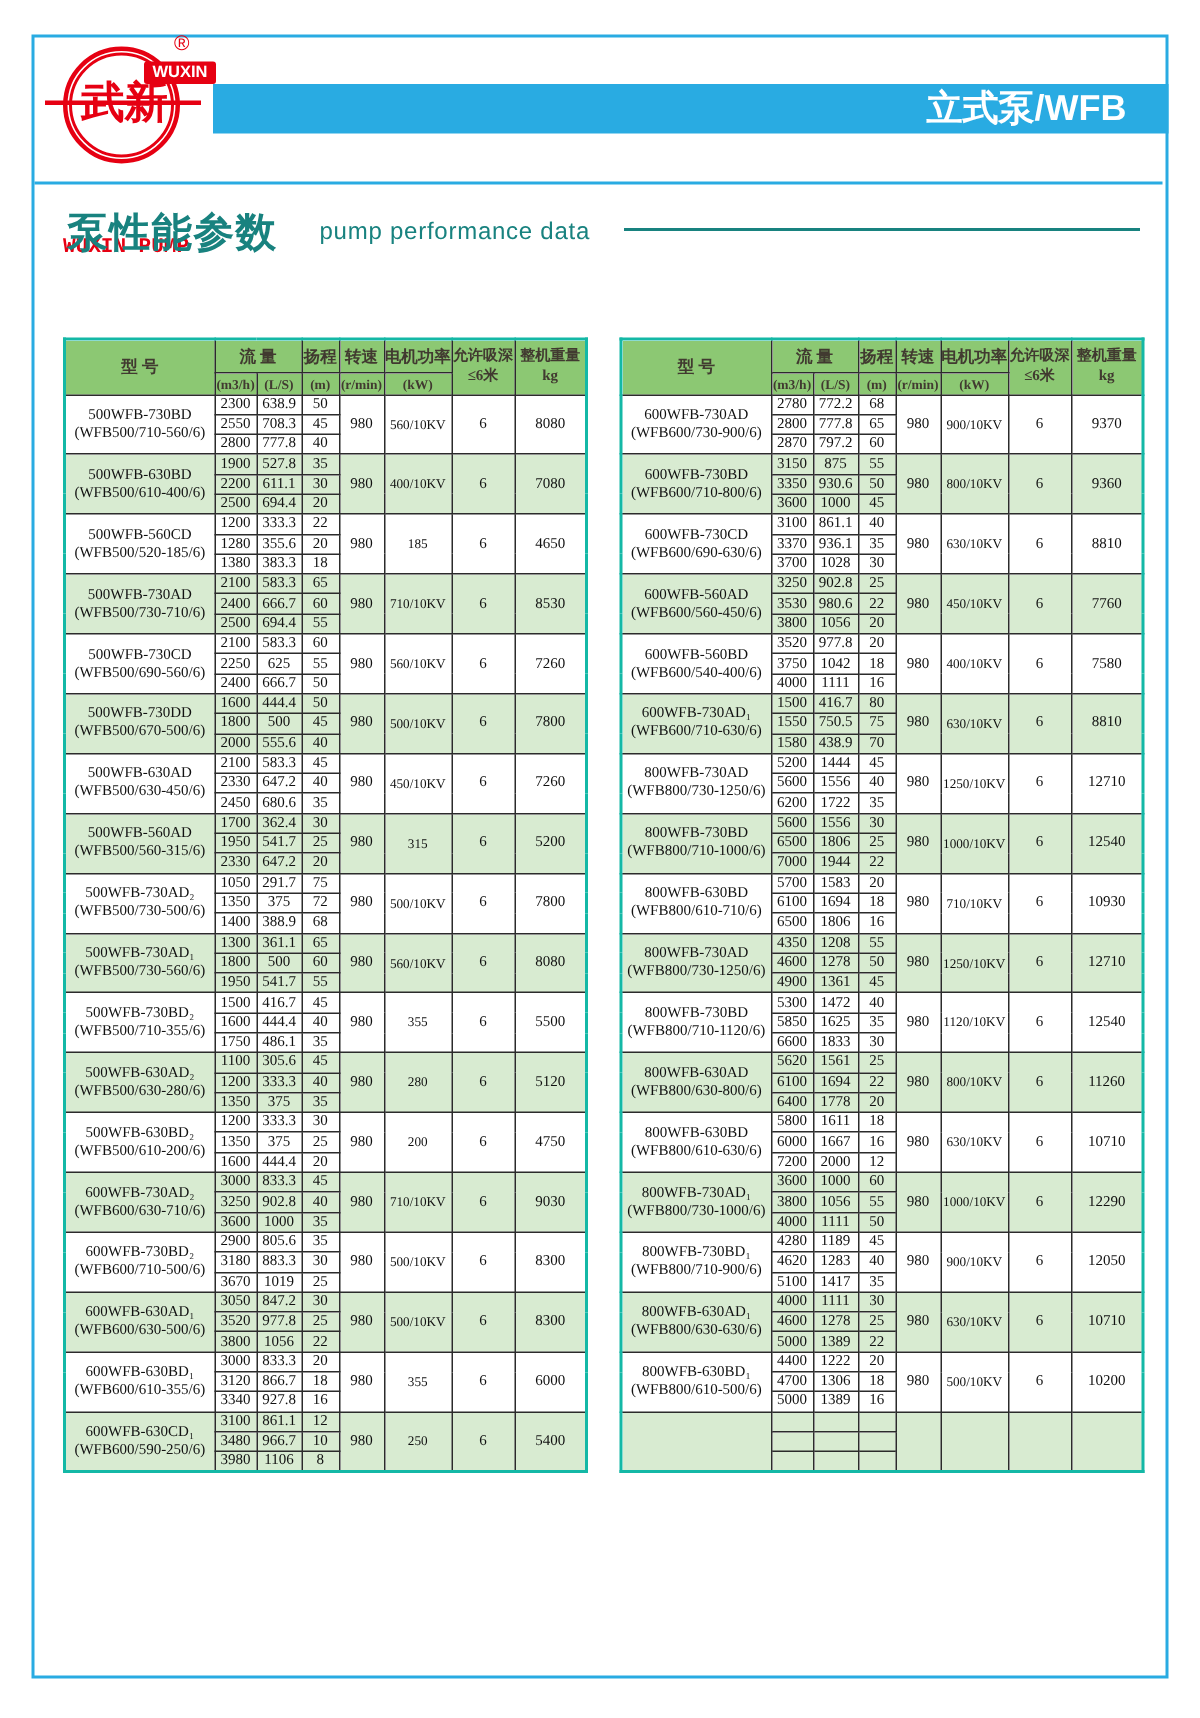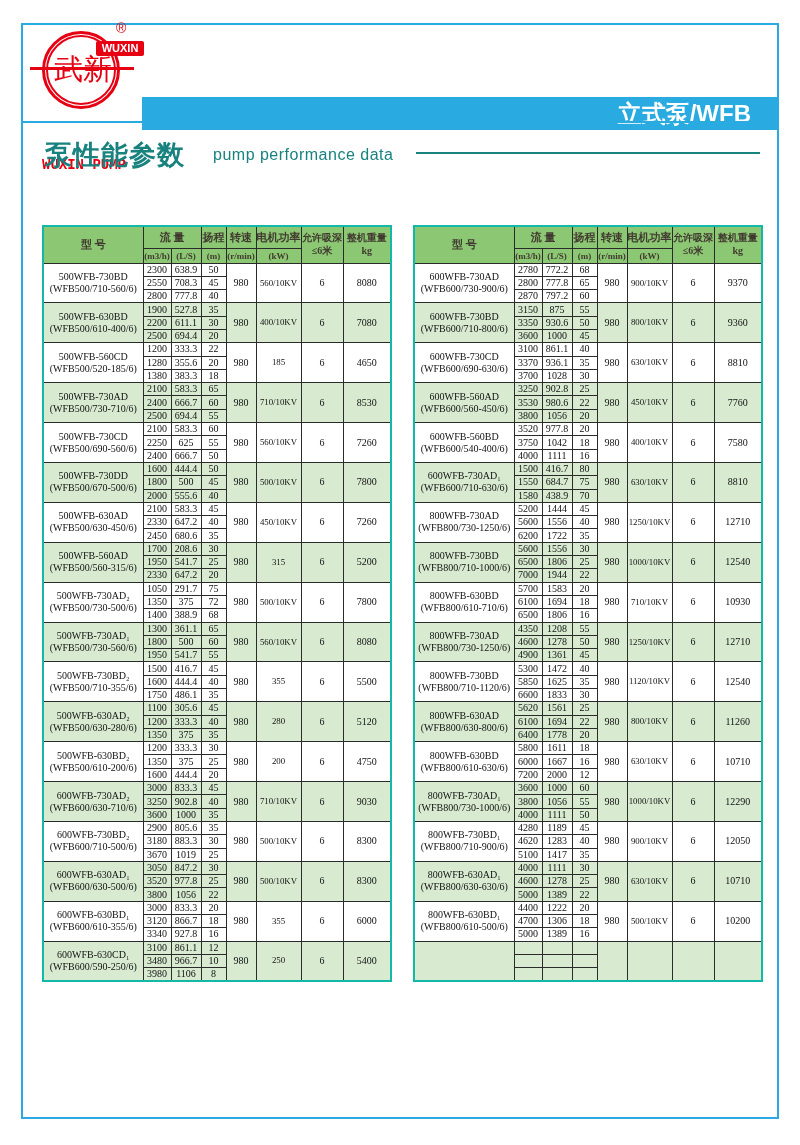--- a/index.html
+++ b/index.html
@@ -22,7 +22,7 @@
             color:#fff;font-family:"Liberation Sans",sans-serif;font-weight:bold;font-size:11px;
             line-height:15px;text-align:center;margin-left:37px;}
   .logo-cn{position:absolute;left:18px;top:36px;width:70px;text-align:center;color:#e60012;
-           font-weight:normal;font-size:29px;line-height:1.1;font-family:"Liberation Serif",serif;}
+           font-weight:bold;font-size:29px;line-height:1.1;font-family:"Liberation Serif",serif;}
   .logo-reg{position:absolute;left:86px;top:2px;color:#e60012;font-size:14px;
             font-family:"Liberation Sans",sans-serif;}
   .logo-caption{position:absolute;left:-4px;top:92px;width:116px;text-align:center;color:#e60012;

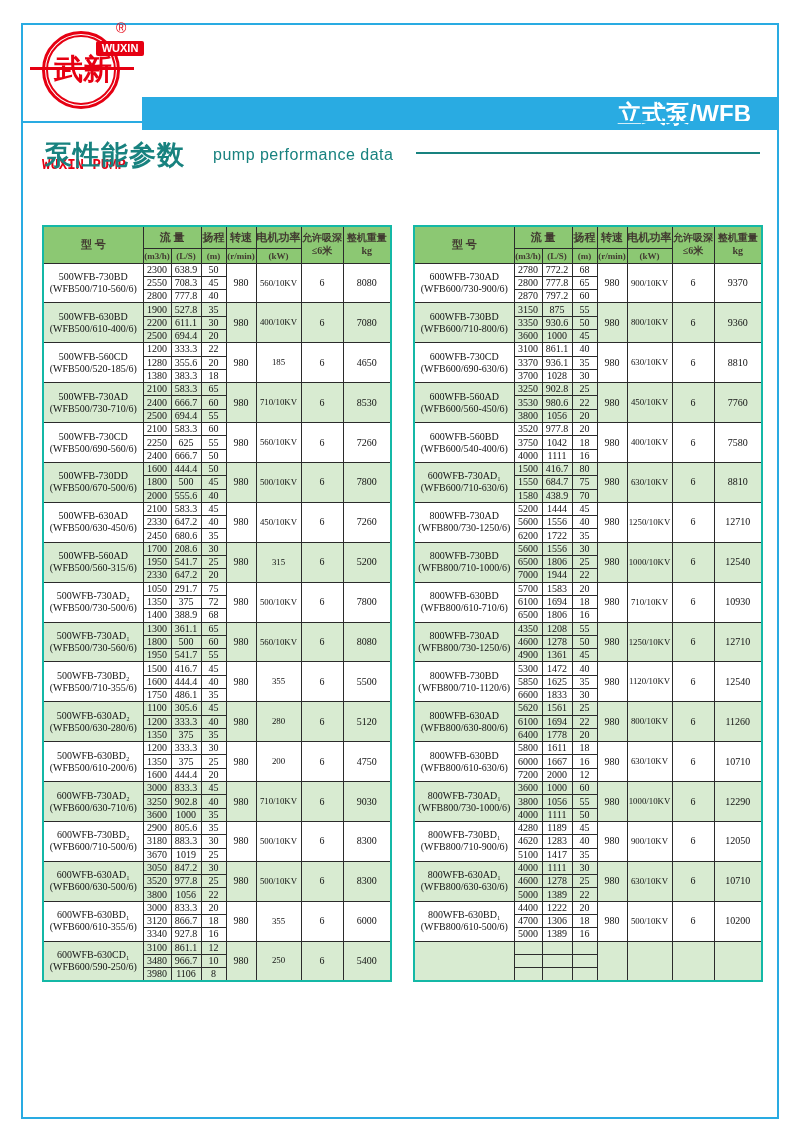--- a/index.html
+++ b/index.html
@@ -10,7 +10,7 @@
   
   .banner{position:absolute;left:142px;top:56px;width:637px;height:33px;background:#29abe2;
           color:#fff;font-family:"Liberation Sans",sans-serif;font-weight:bold;font-size:24px;
-          line-height:33px;text-align:right;padding-right:28px;box-sizing:border-box;margin-top:41px;}
+          line-height:33px;text-align:right;padding-right:28px;box-sizing:border-box;}
   .header-line{position:absolute;left:23px;top:121px;width:752px;height:2px;background:#29abe2;}
   
   .logo{position:absolute;left:30px;top:18px;width:110px;height:110px;}

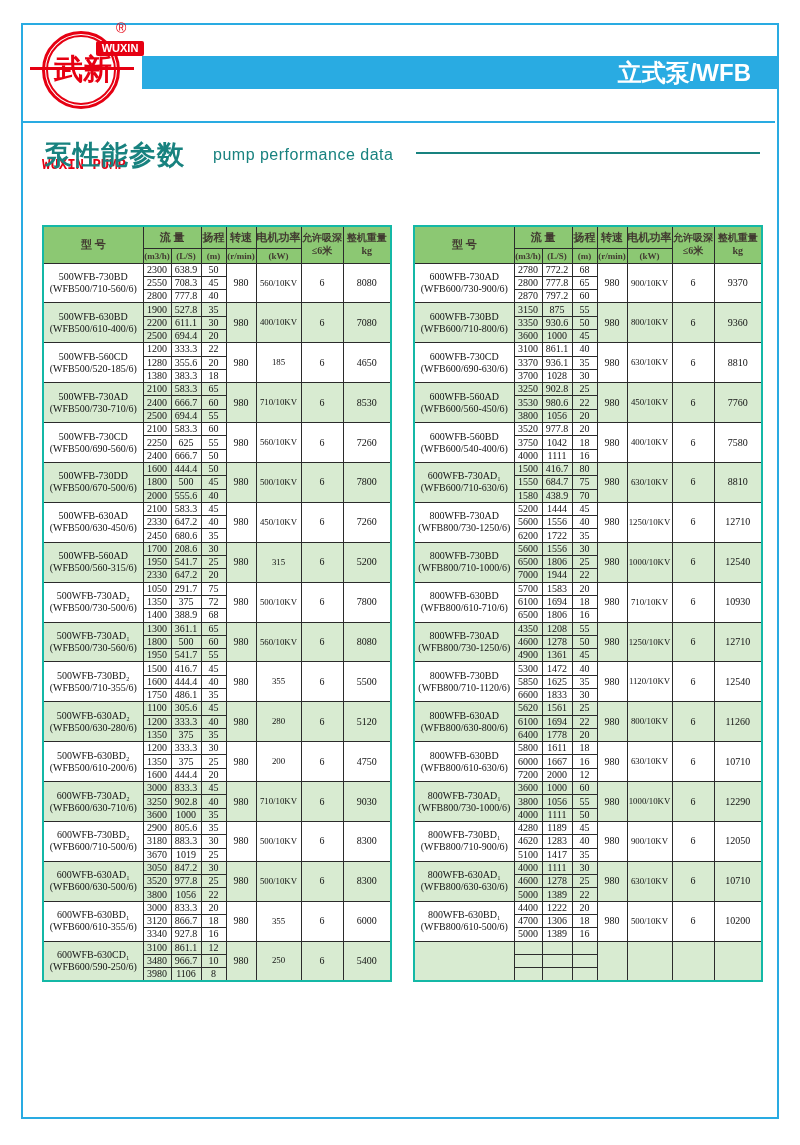--- a/index.html
+++ b/index.html
@@ -707,7 +707,7 @@
           </tr>
           <tr class="g">
             <td>1550</td>
-            <td>684.7</td>
+            <td>750.5</td>
             <td>75</td>
           </tr>
           <tr class="g">

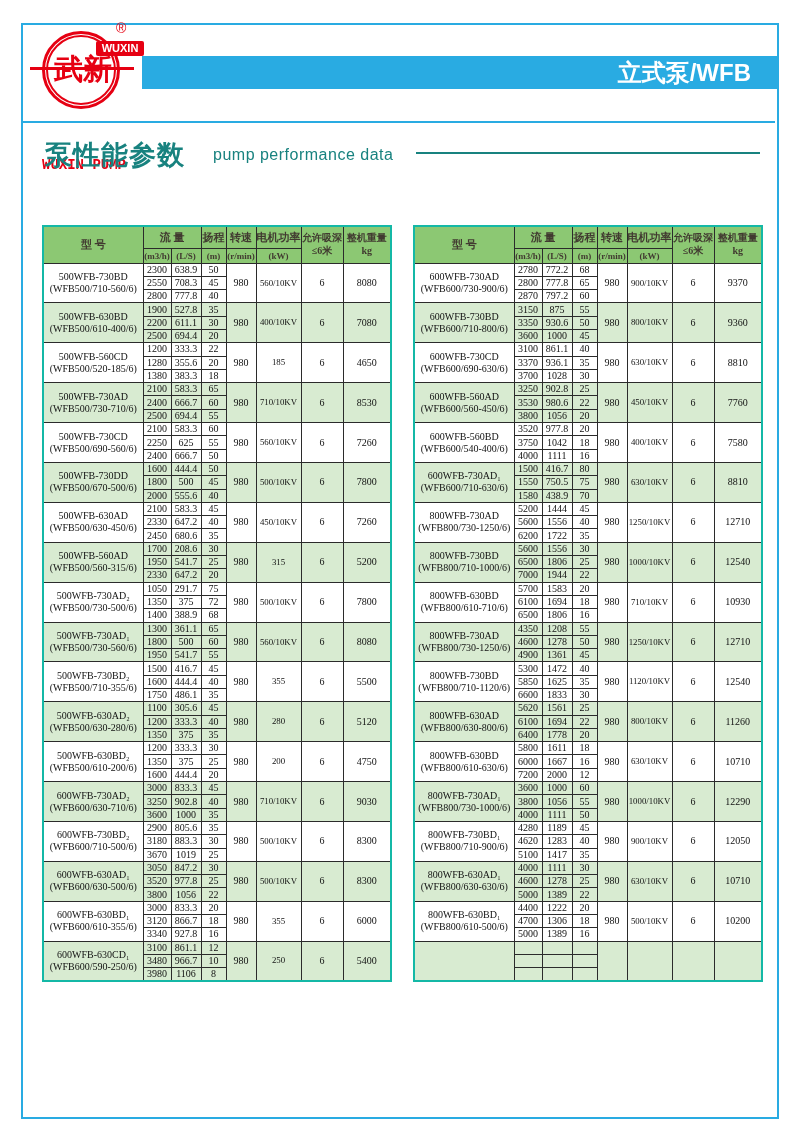--- a/index.html
+++ b/index.html
@@ -289,7 +289,7 @@
               <div class="mspec">(WFB500/560-315/6)</div>
             </td>
             <td>1700</td>
-            <td>208.6</td>
+            <td>362.4</td>
             <td>30</td>
             <td rowspan="3">980</td>
             <td class="power" rowspan="3">315</td>

